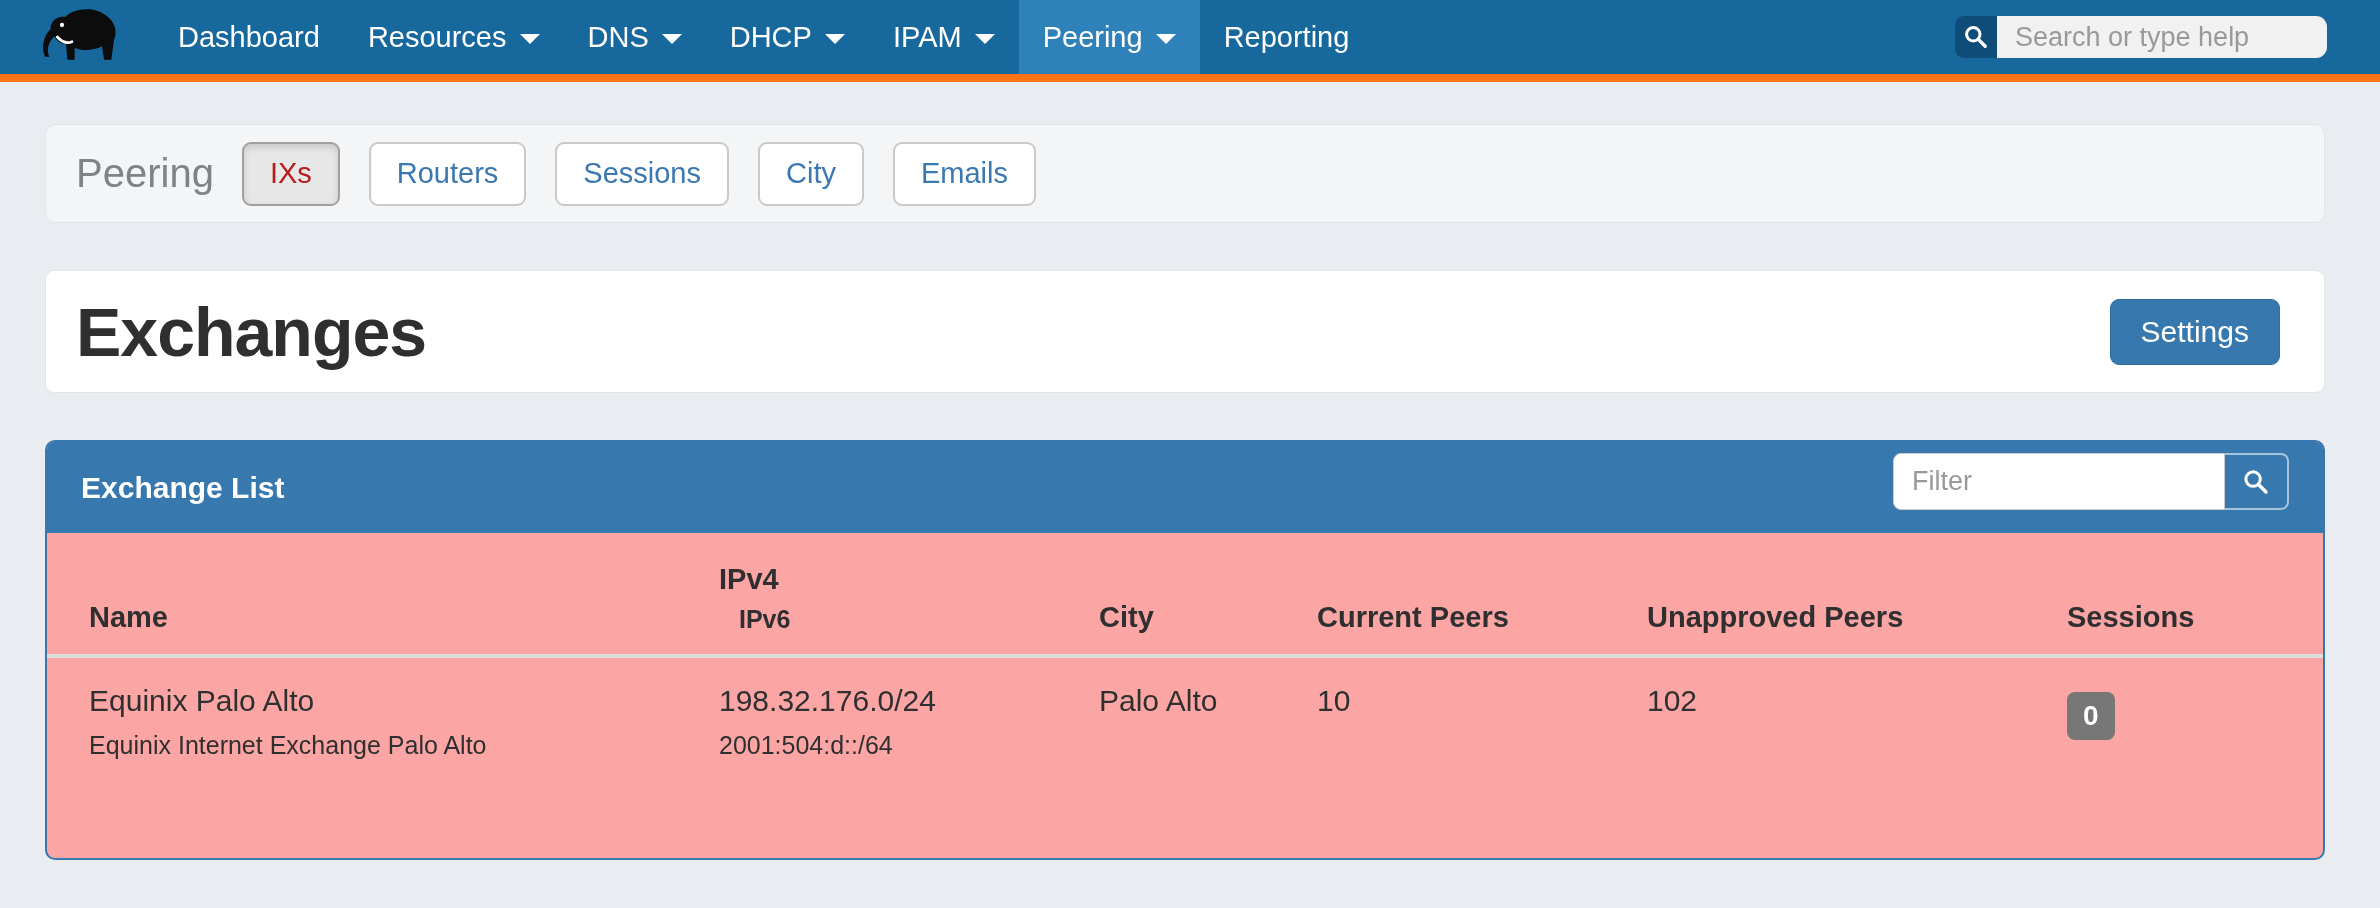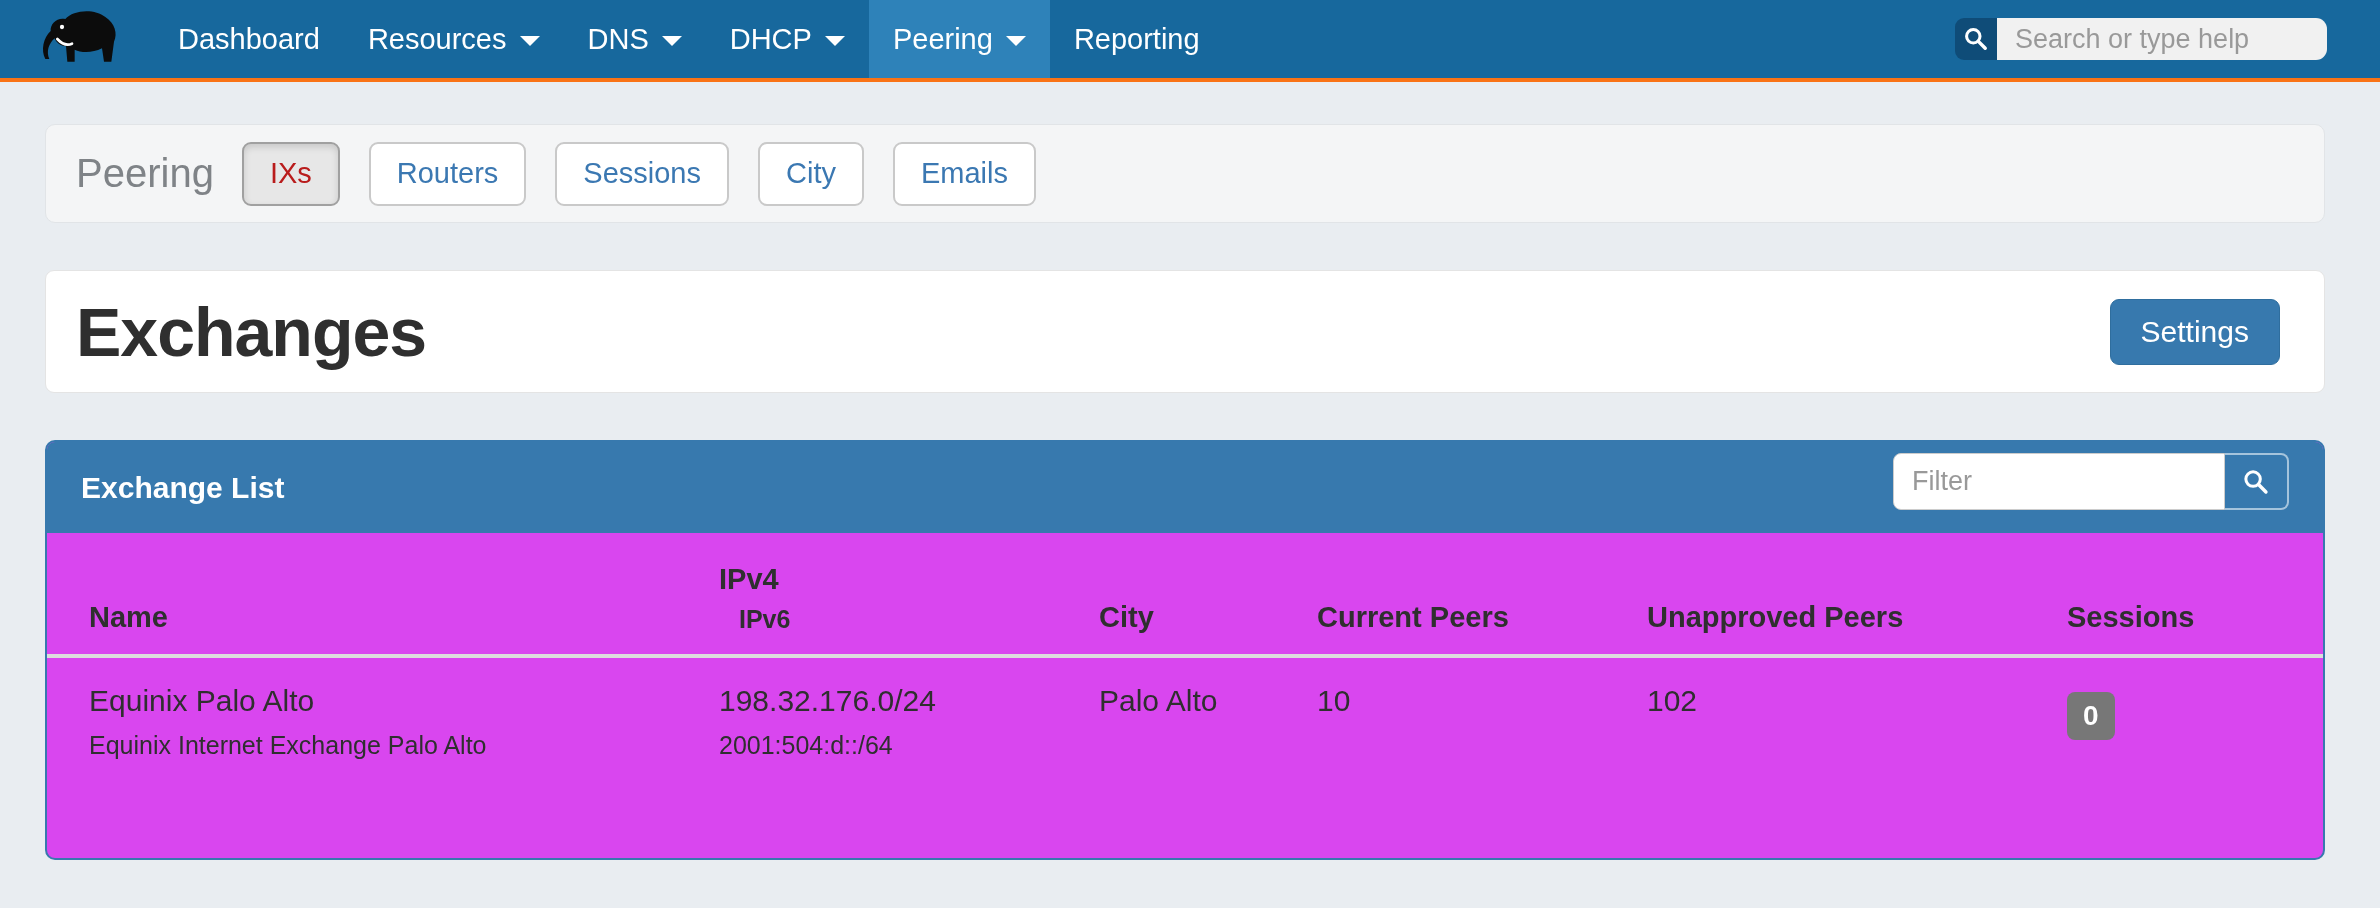--- a/index.html
+++ b/index.html
@@ -15,7 +15,7 @@
   .navbar {
     height: 82px;
     background: #17689d;
-    border-bottom: 4px solid #f97316;
+    border-bottom: 8px solid #f97316;
     display: flex;
     align-items: stretch;
   }

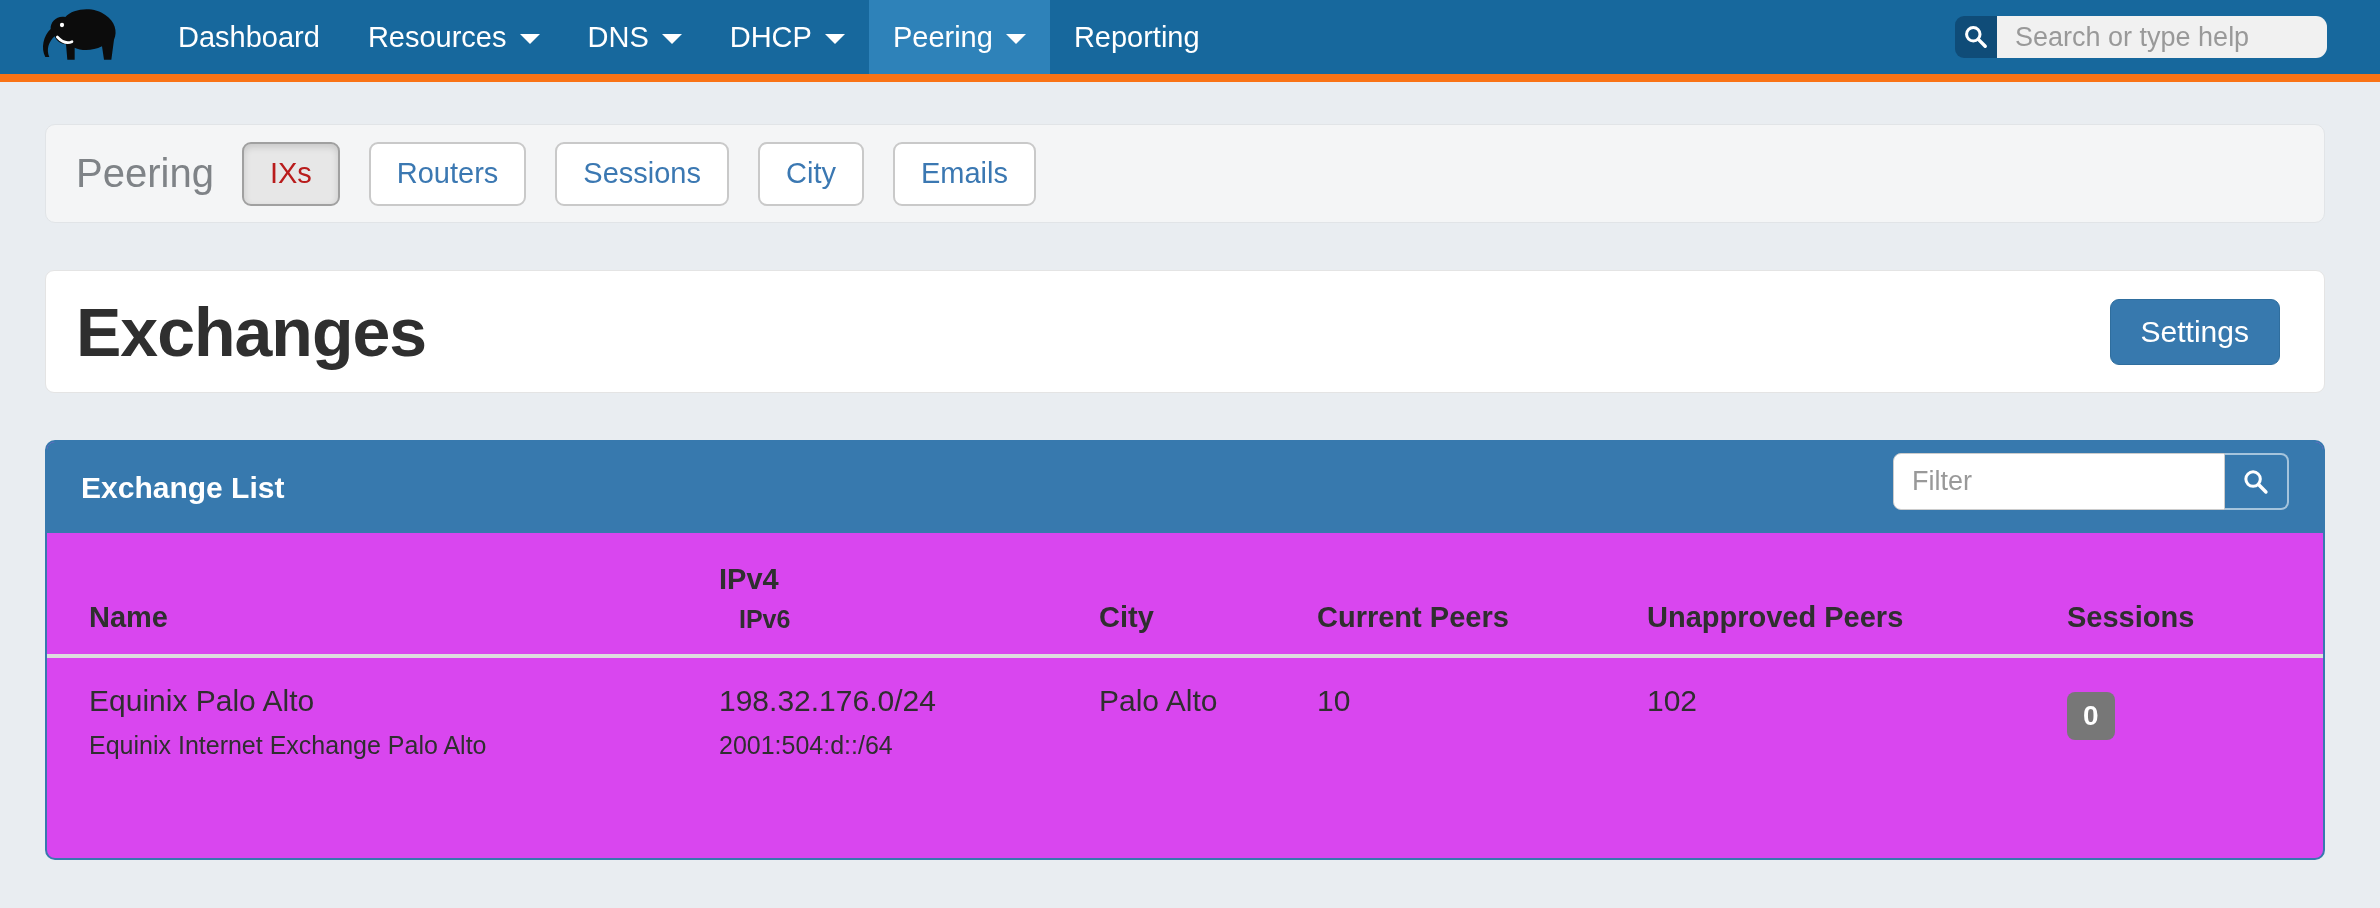--- a/index.html
+++ b/index.html
@@ -228,6 +228,10 @@
     </a>
     <a class="nav-item">
       <span>DHCP</span>
+      <span class="caret"></span>
+    </a>
+    <a class="nav-item">
+      <span>IPAM</span>
       <span class="caret"></span>
     </a>
     <a class="nav-item active">

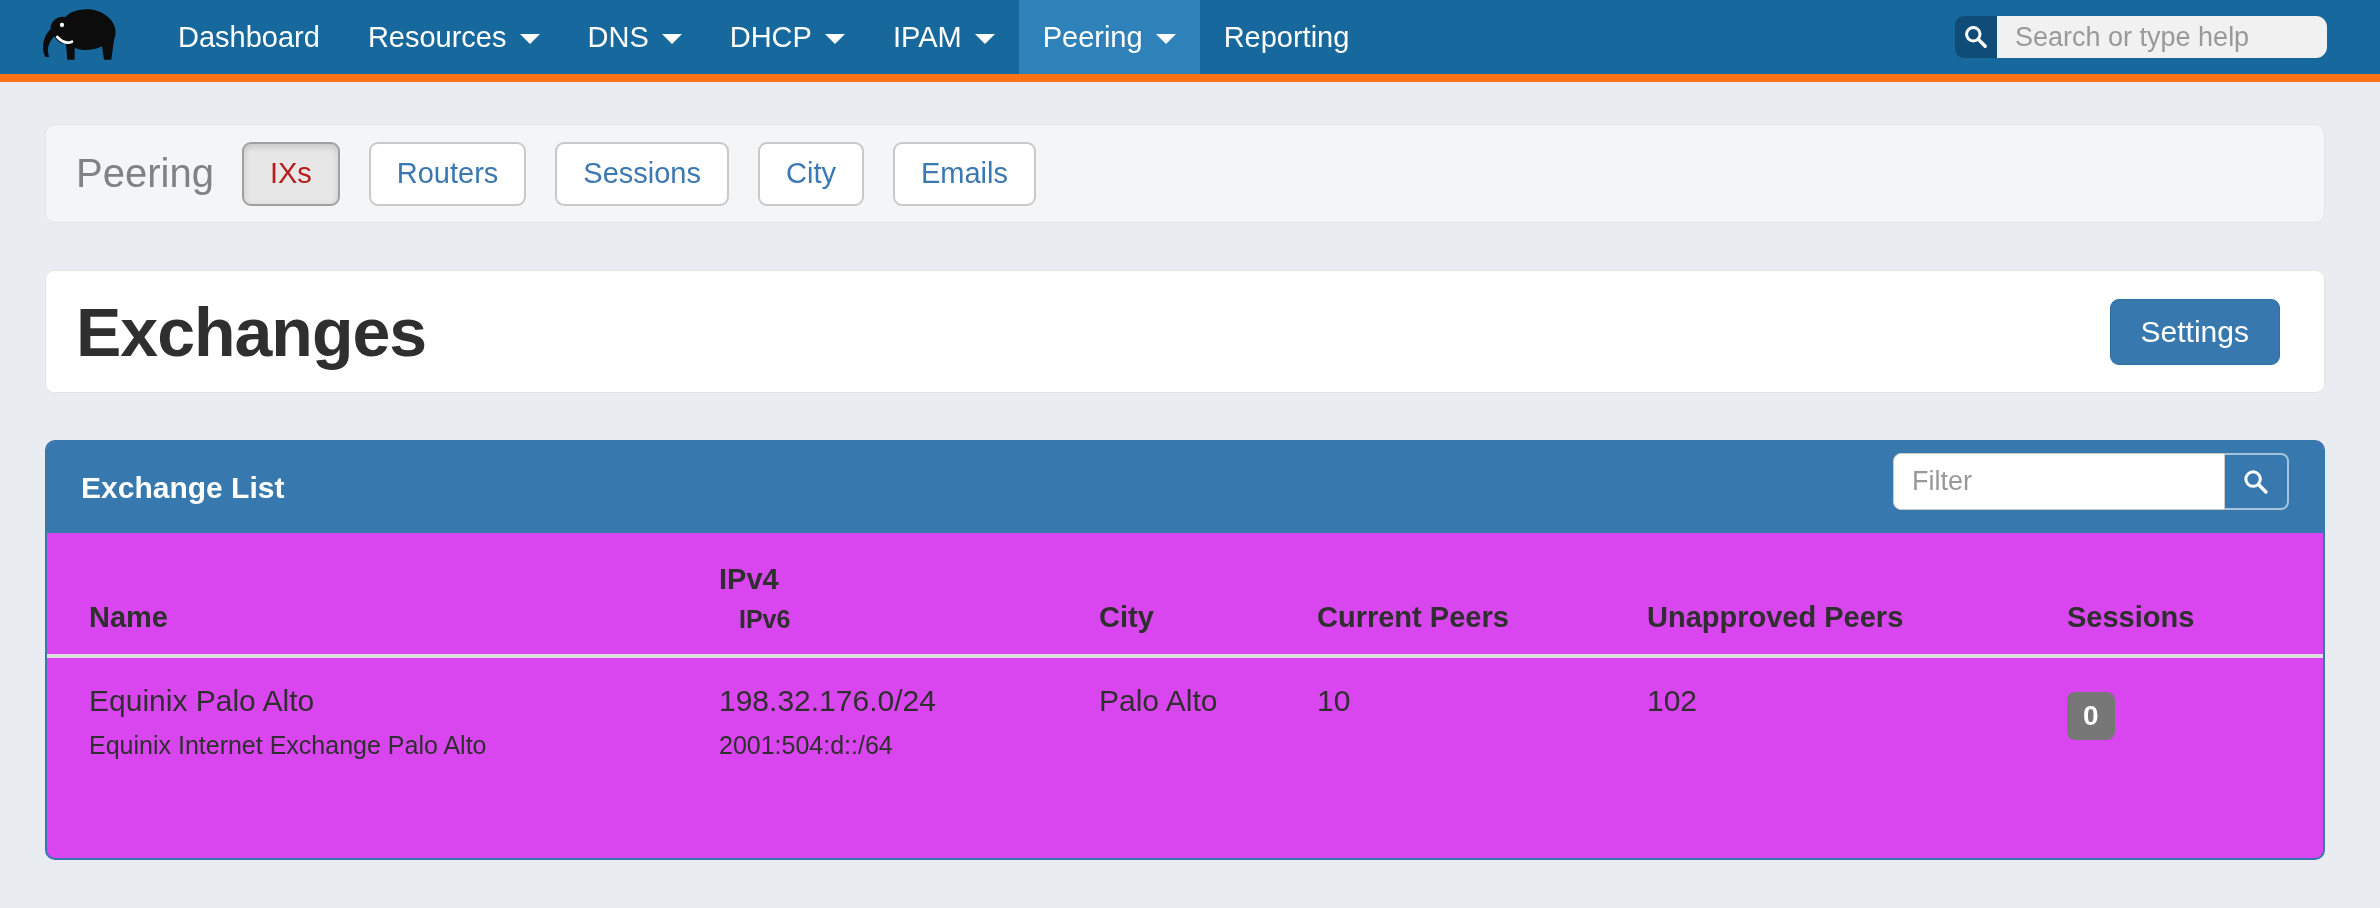--- a/index.html
+++ b/index.html
@@ -125,7 +125,7 @@
   .panel {
     margin: 47px 55px 0 45px;
     height: 420px;
-    background: #d946ef;
+    background: #fca5a5;
     border: 2px solid #3779ae;
     border-radius: 10px;
     overflow: hidden;

